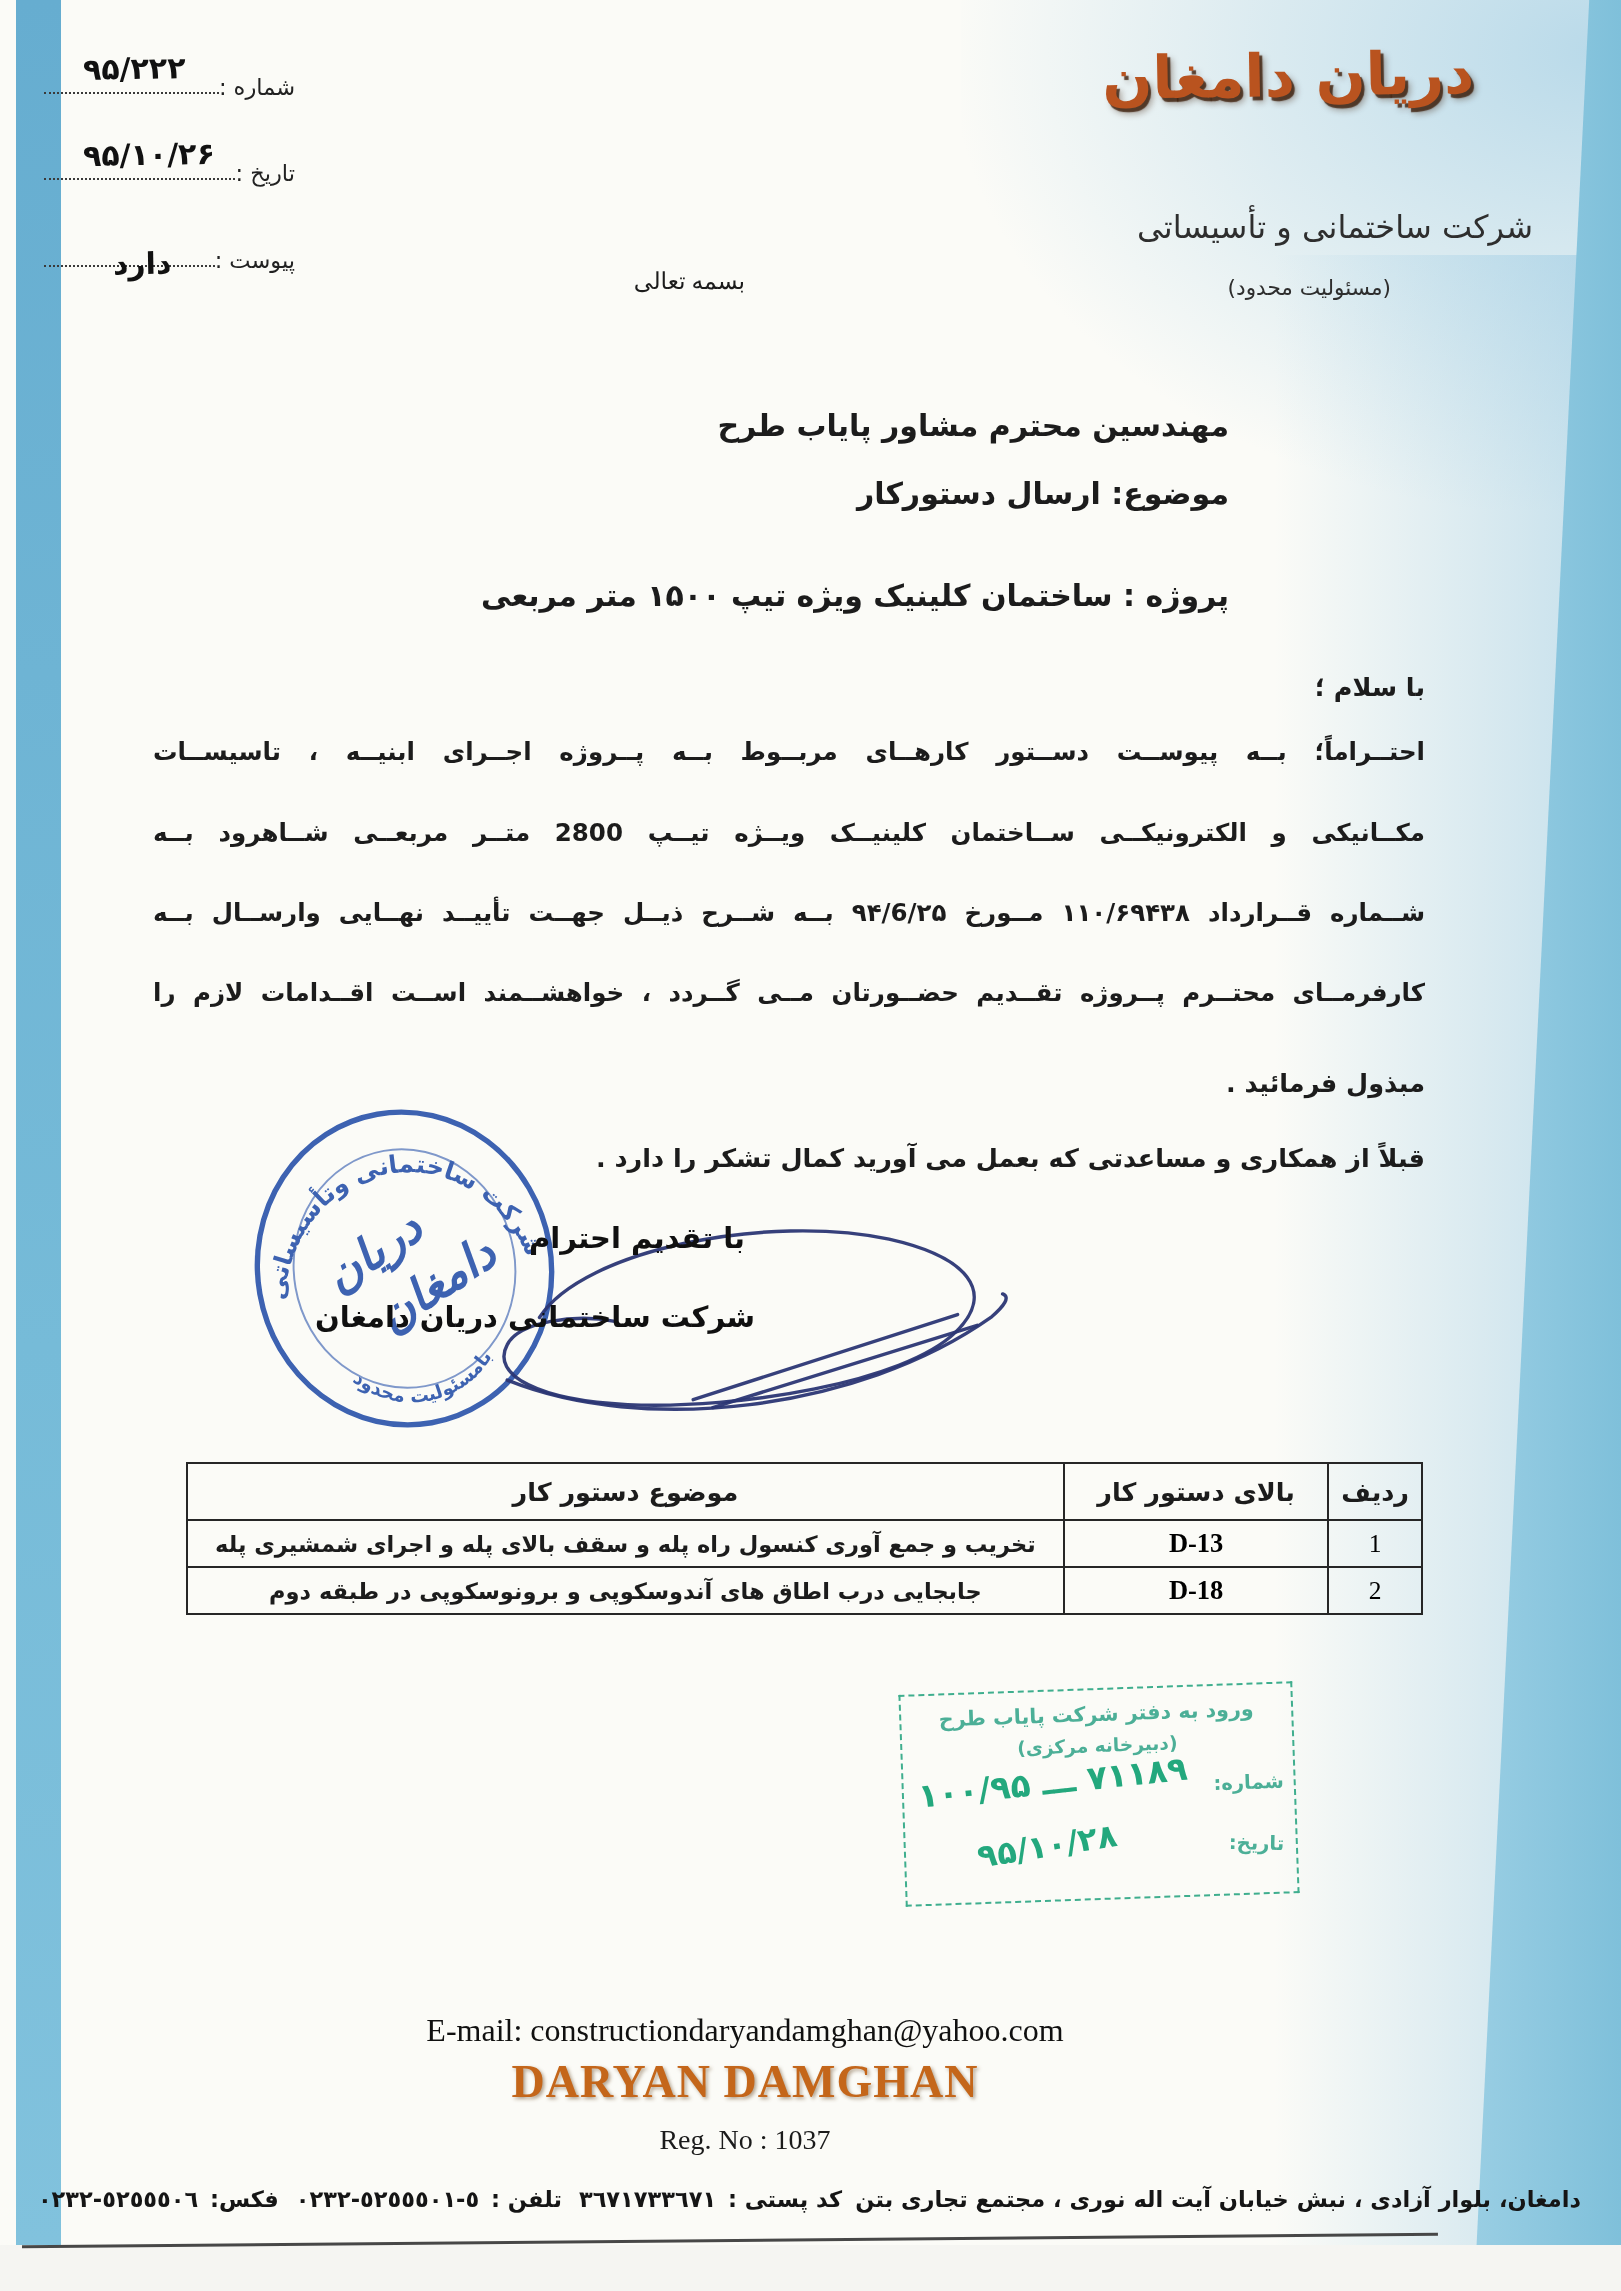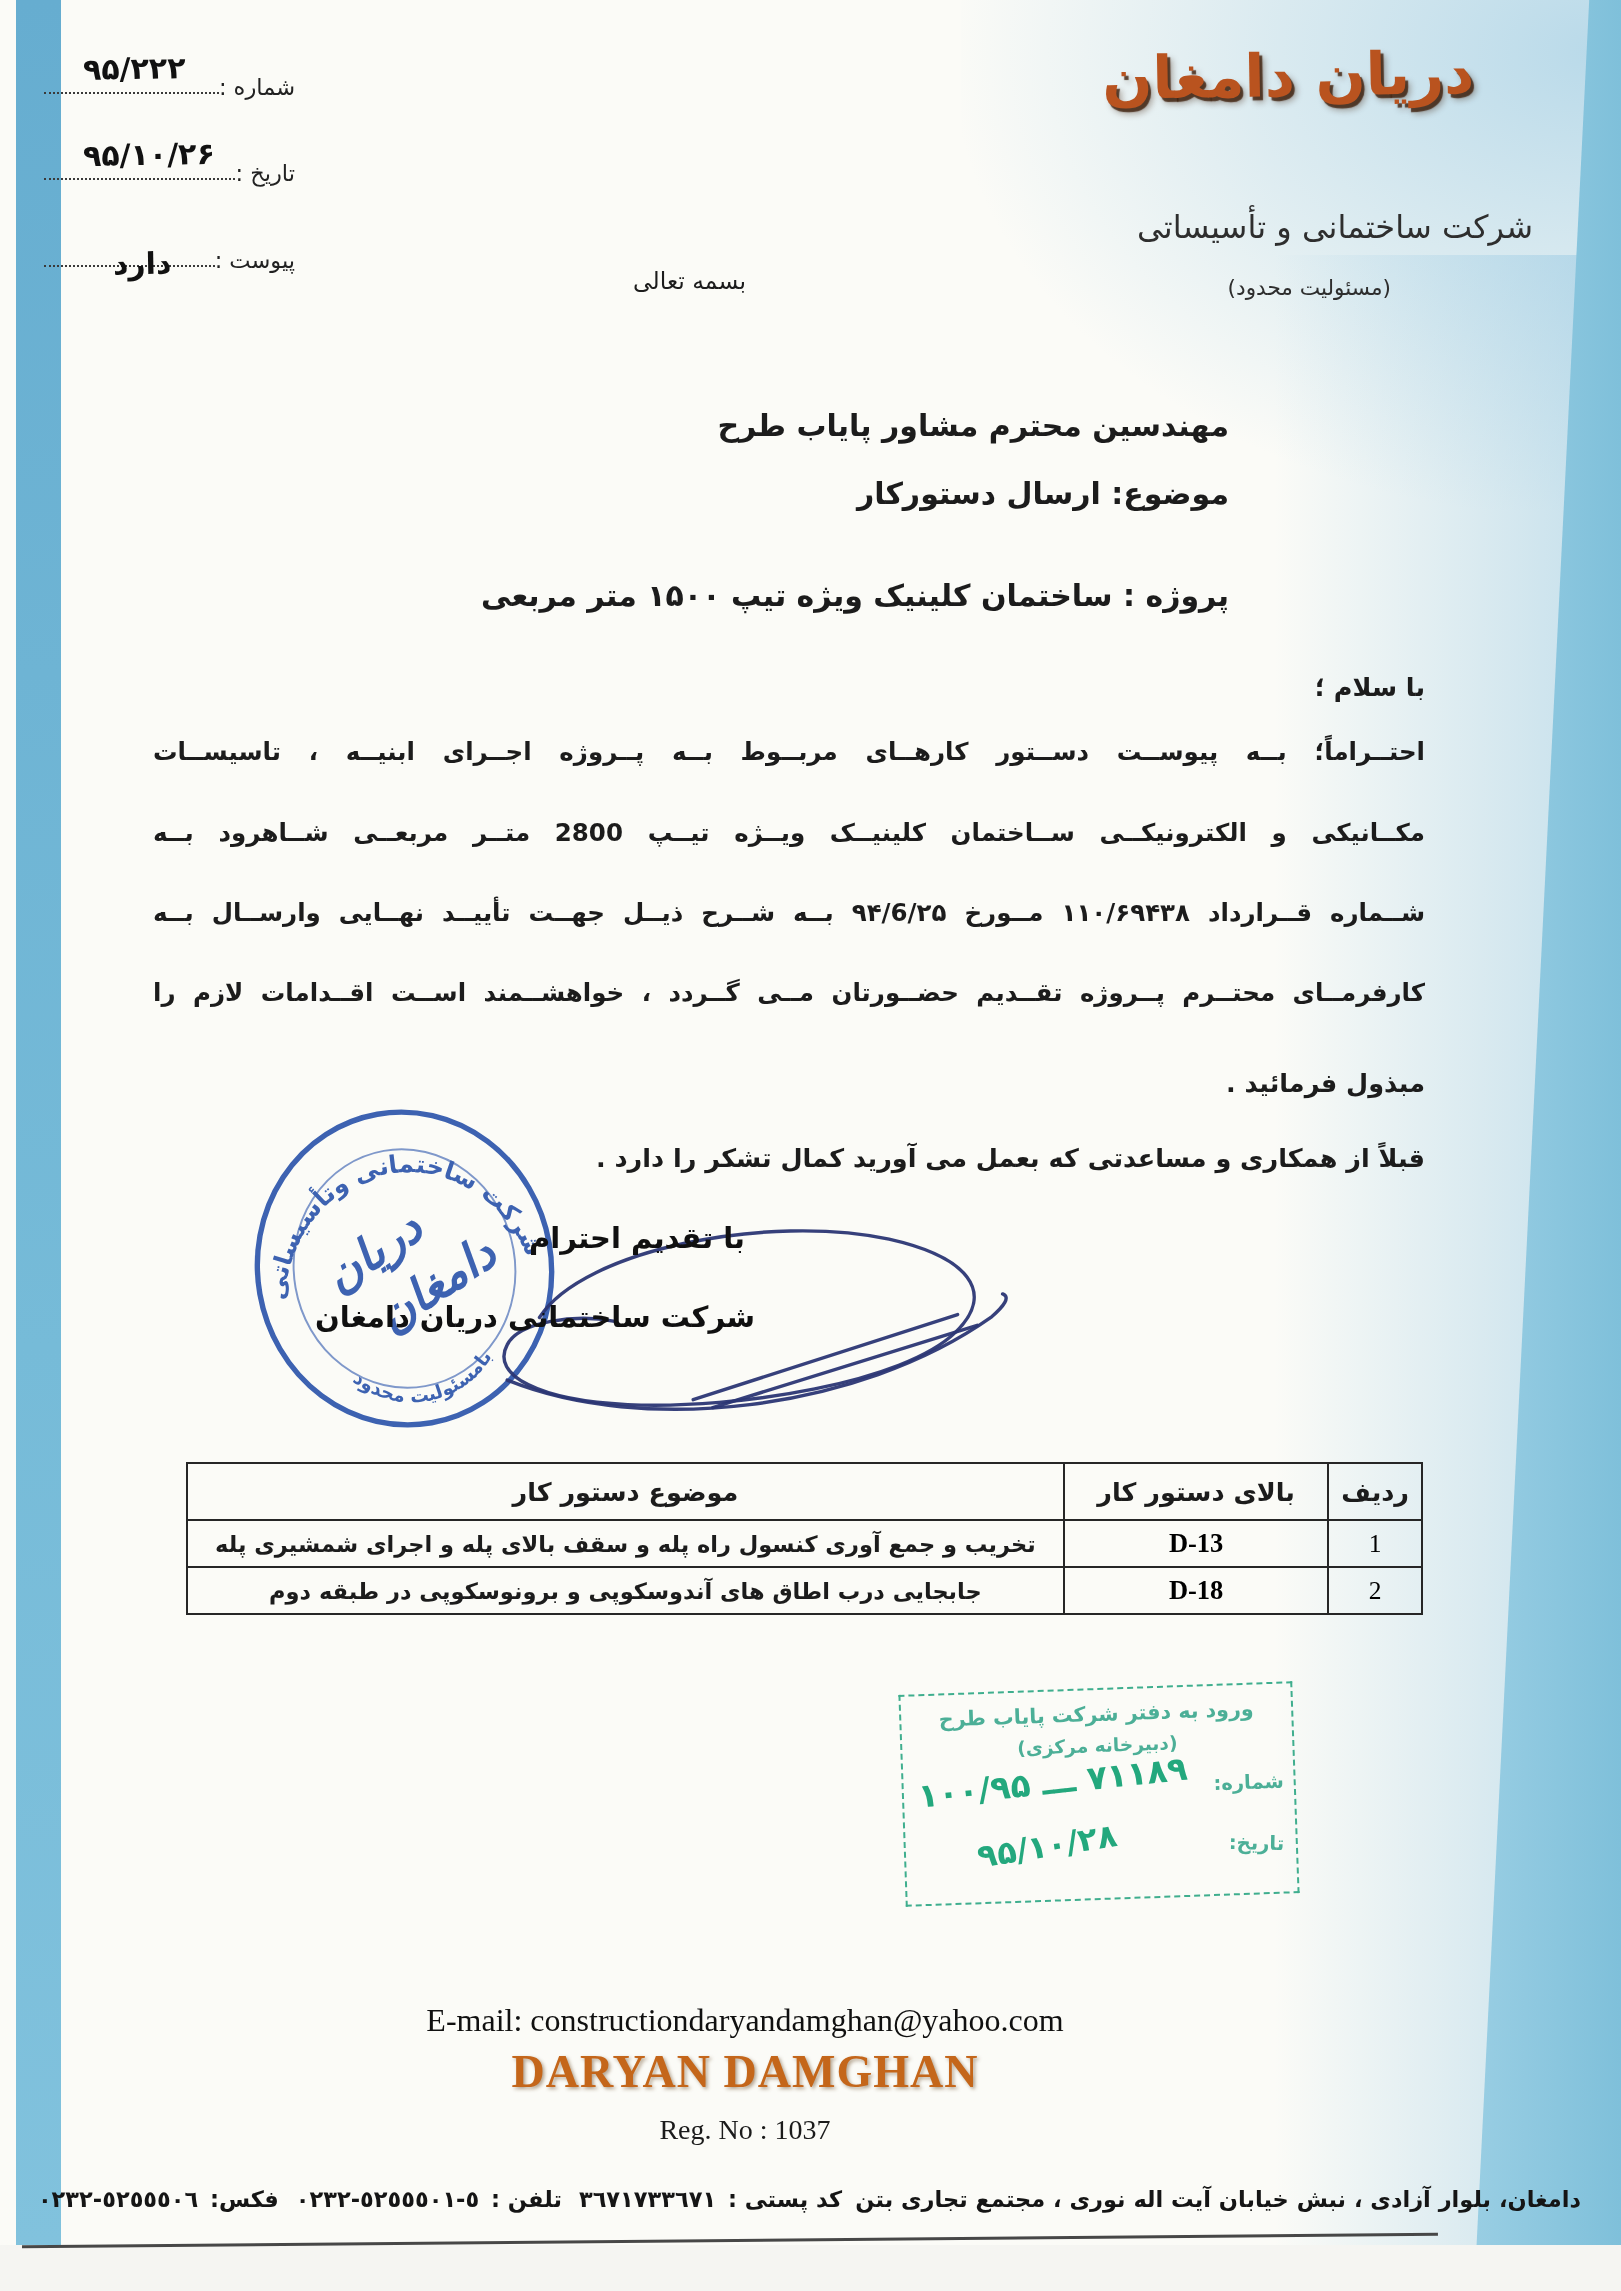--- a/index.html
+++ b/index.html
@@ -37,7 +37,7 @@
     transform:rotate(-1deg);}
   .company-line{position:absolute;right:88px;top:208px;font-size:32px;color:#2e2e2e;}
   .liability{position:absolute;right:230px;top:275px;font-size:21.6px;color:#2e2e2e;}
-  .besmele{position:absolute;left:606px;top:267px;width:167px;font-size:23.5px;text-align:center;}
+  .besmele{position:absolute;left:606px;top:267px;width:167px;font-size:23.5px;text-align:center;font-family:Liberation Serif, serif;}
 
   
   .hline{position:absolute;right:392px;font-size:30px;font-weight:bold;white-space:nowrap;}

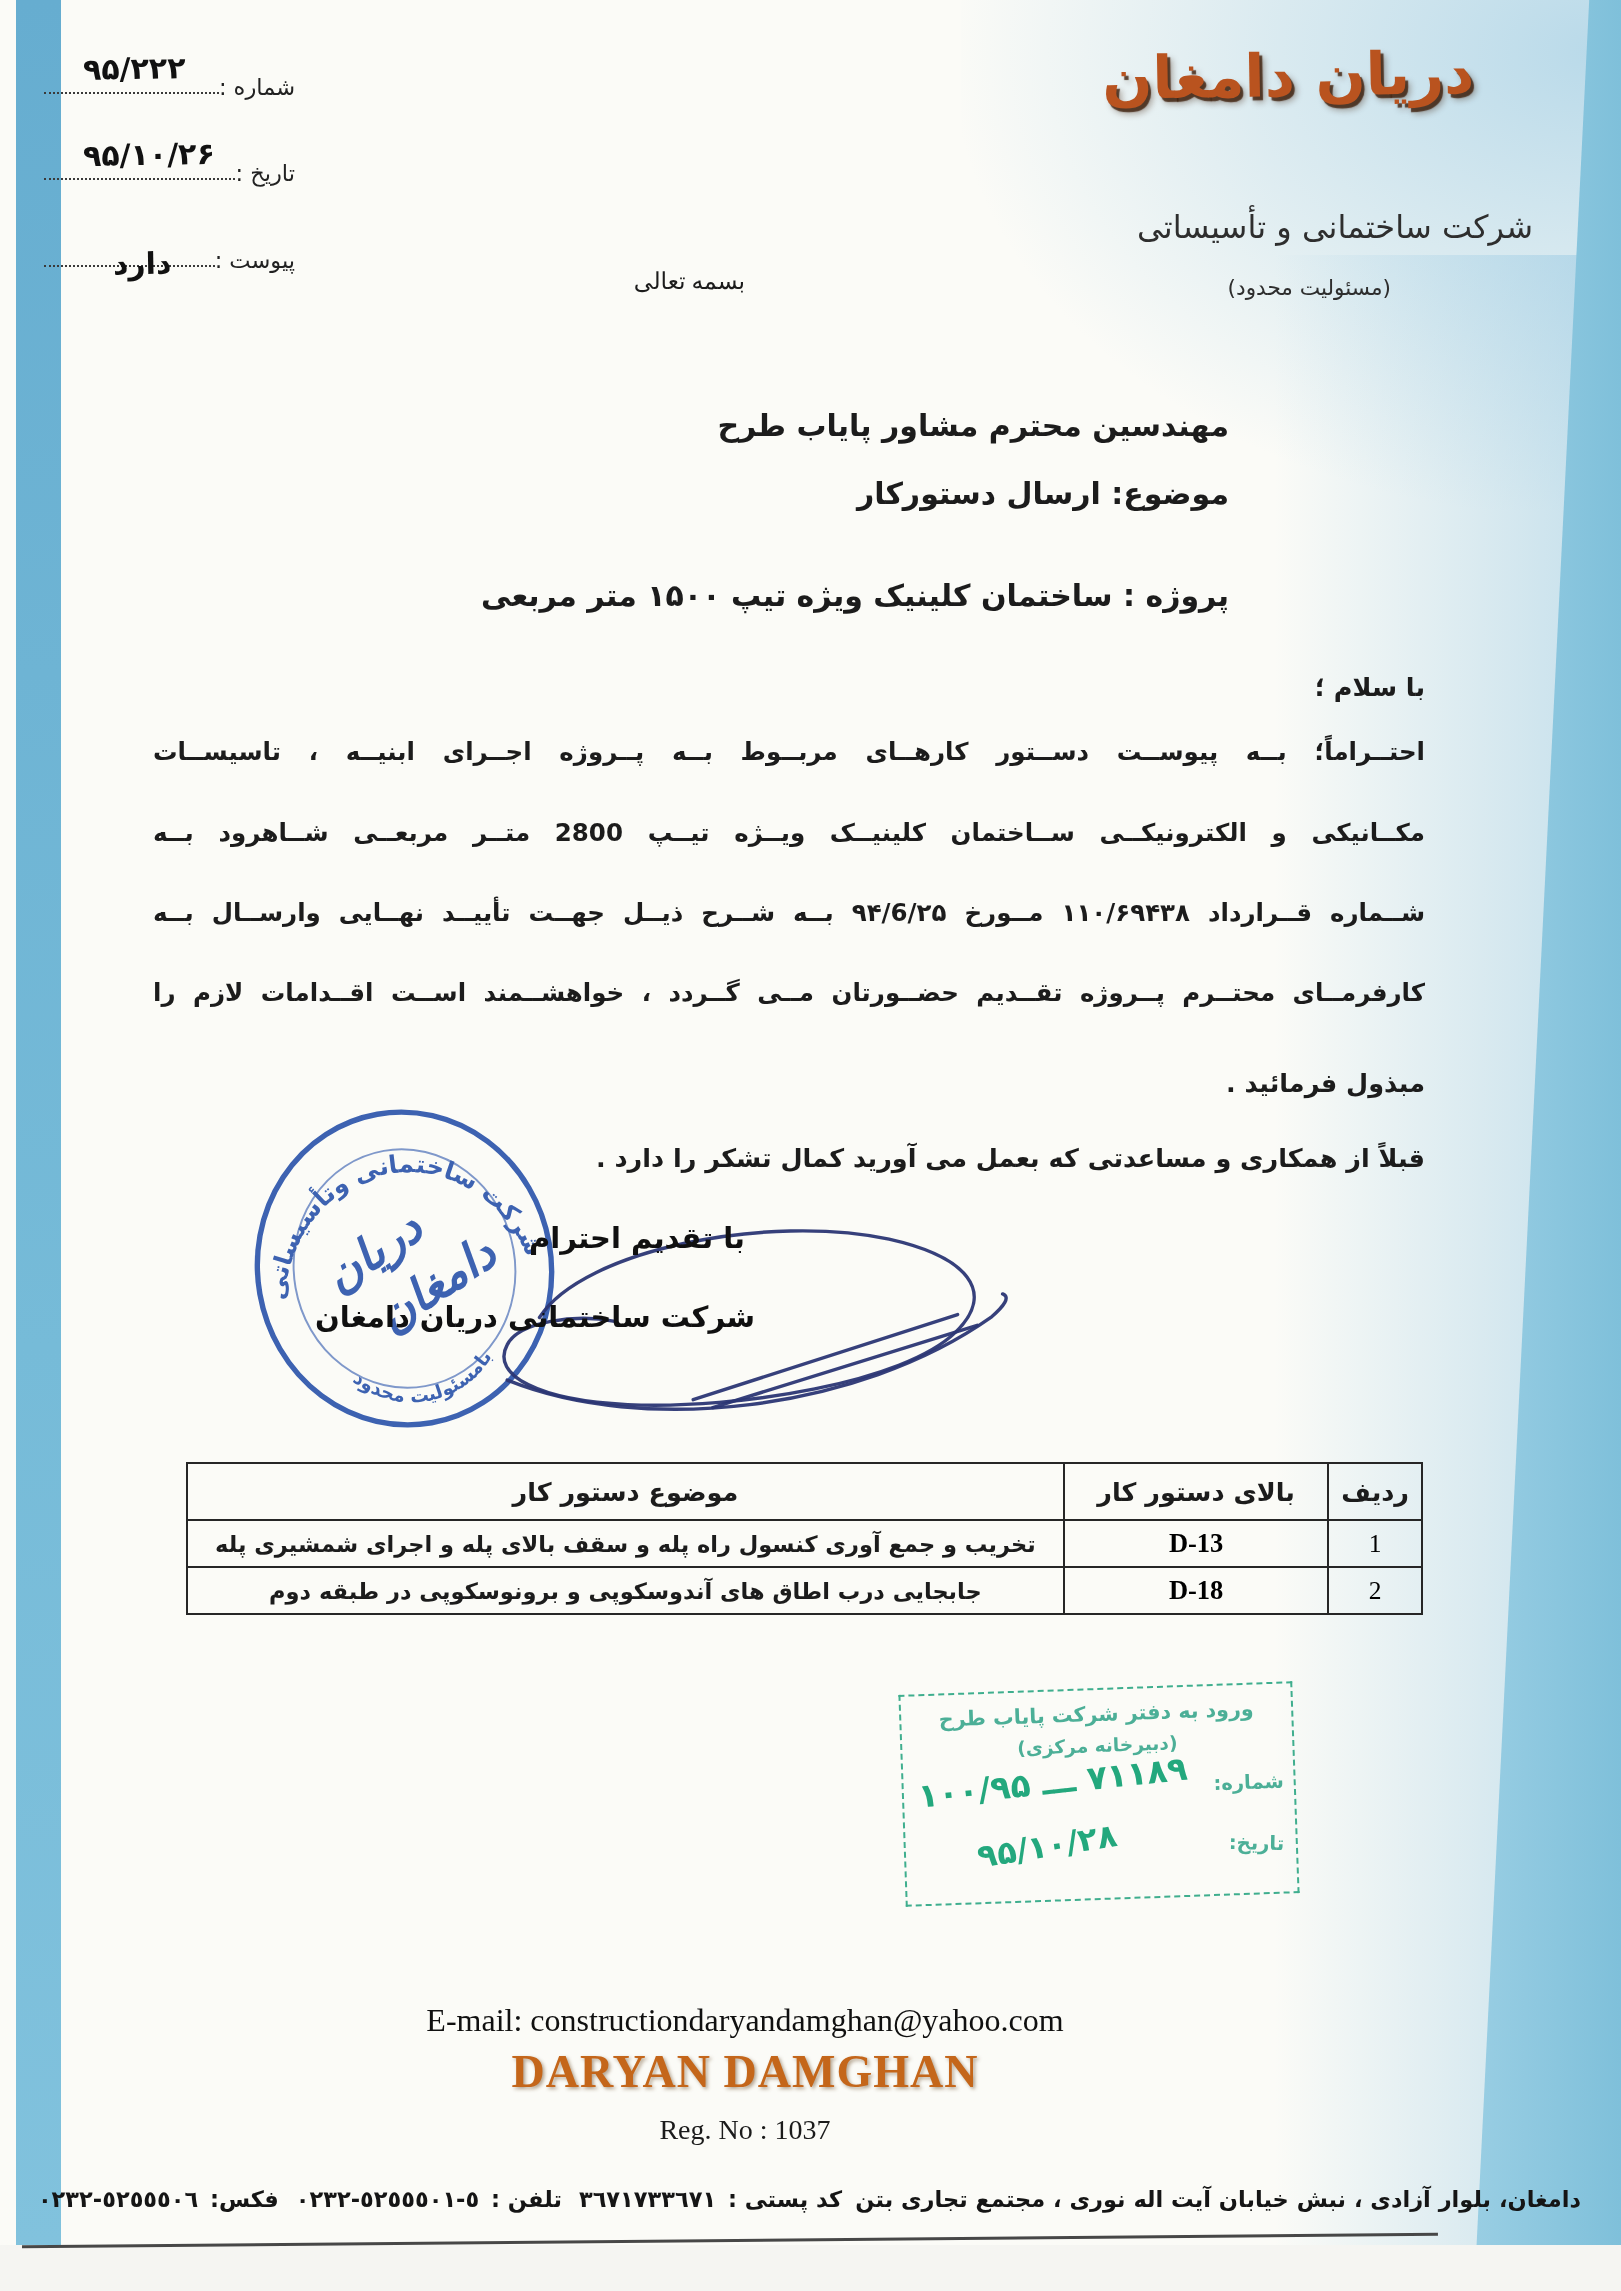--- a/index.html
+++ b/index.html
@@ -89,7 +89,7 @@
 
   
   .foot-center{position:absolute;left:348px;top:2000px;width:794px;text-align:center;}
-  .email{font-size:32px;color:#101010;line-height:41px;}
+  .email{font-size:32px;color:#101010;line-height:41px;margin-top:10px;}
   .brand{font-size:46px;font-weight:bold;color:#c4661a;letter-spacing:1px;margin-top:3.9px;
     text-shadow:2px 2px 3.9px rgba(90,55,15,.45);}
   .reg{font-size:28px;color:#1b1b1b;margin-top:15.7px;}

